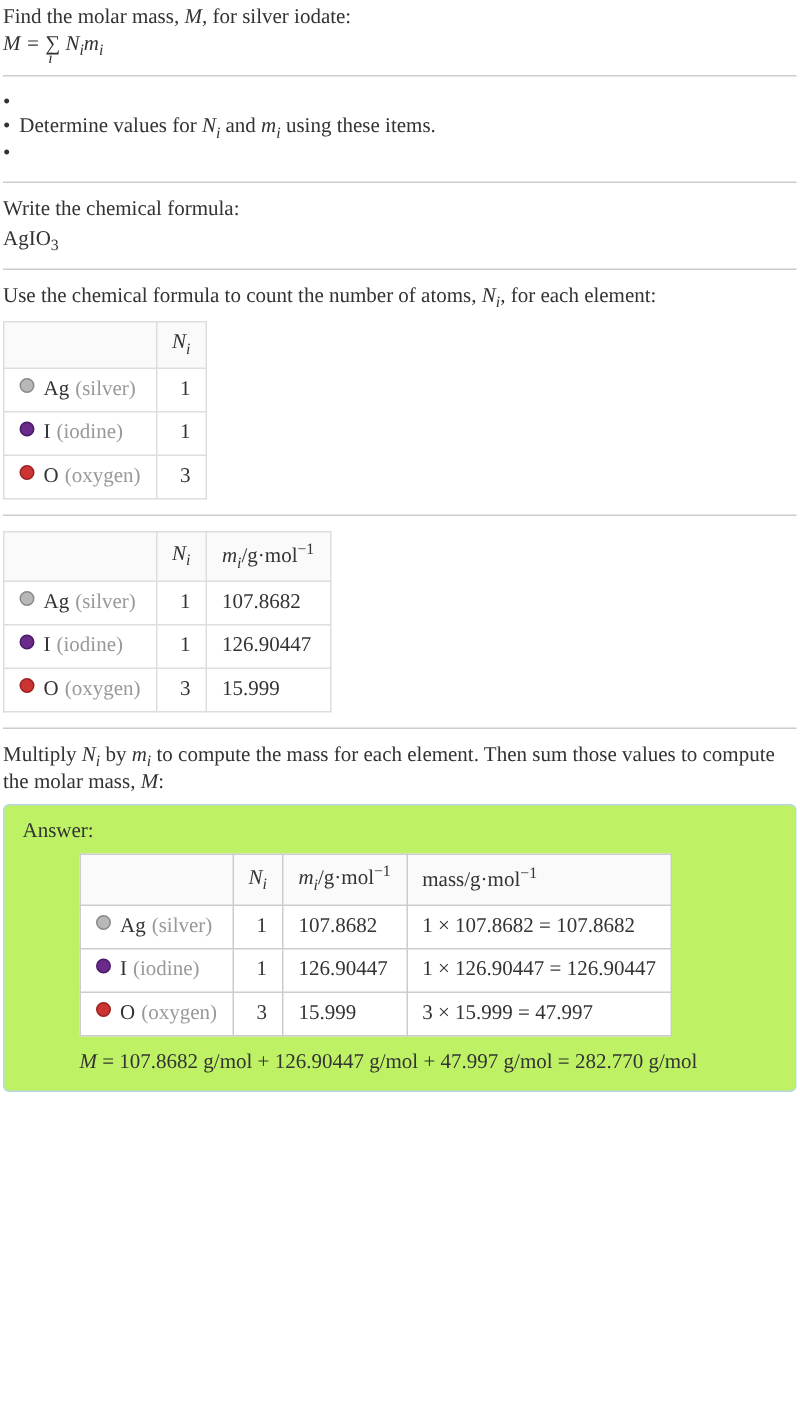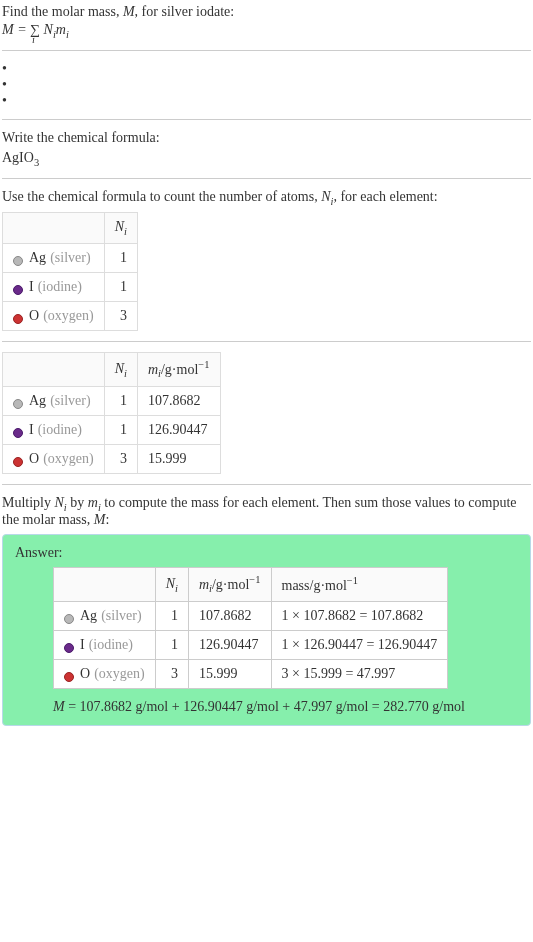--- a/index.html
+++ b/index.html
@@ -128,6 +128,9 @@
     </div>
     <div class="plan-item">
       <span class="plan-bullet">•</span>
+      <span>
+        <span>Determine values for </span><span class="italic-var">N</span><span class="sub italic-var">i</span><span> and </span><span class="italic-var">m</span><span class="sub italic-var">i</span><span> using these items.</span>
+      </span>
     </div>
     <div class="plan-item">
       <span class="plan-bullet">•</span>

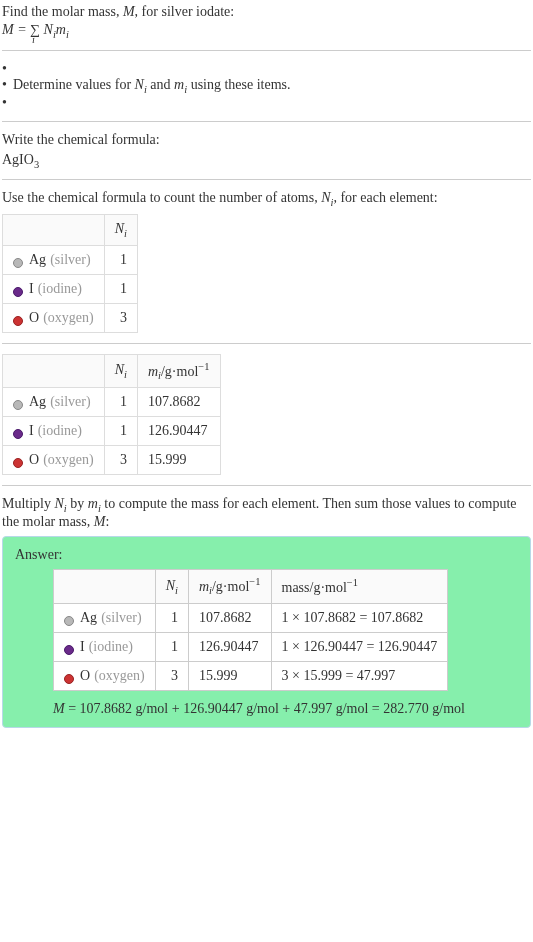--- a/index.html
+++ b/index.html
@@ -63,7 +63,7 @@
     }
     .element-cell {
       display: flex;
-      align-items: flex-end;
+      align-items: flex-start;
     }
     .dot {
       width: 10px;

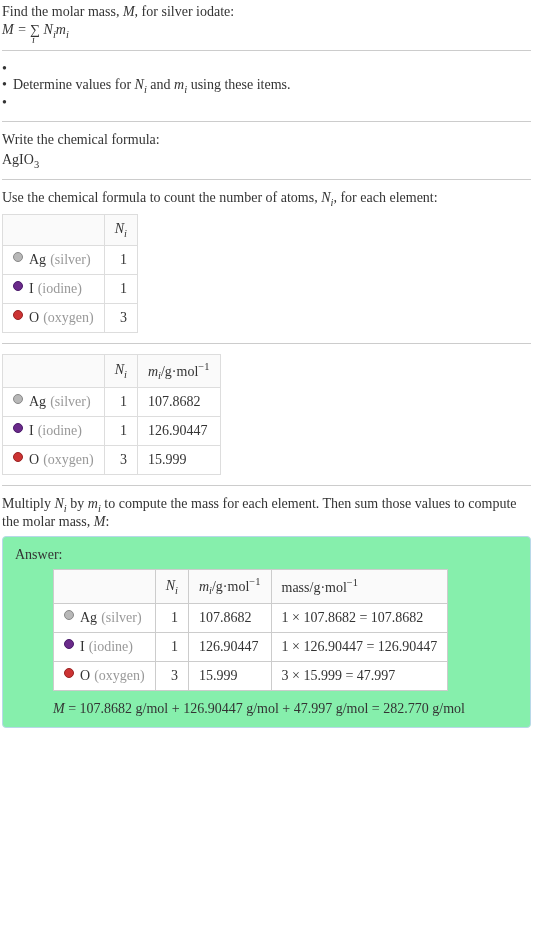--- a/index.html
+++ b/index.html
@@ -83,7 +83,7 @@
       text-align: right !important;
     }
     .answer-box {
-      background: #86efac;
+      background: #bef264;
       border: 1px solid #b8d8e8;
       border-radius: 4px;
       padding: 10px 12px;

